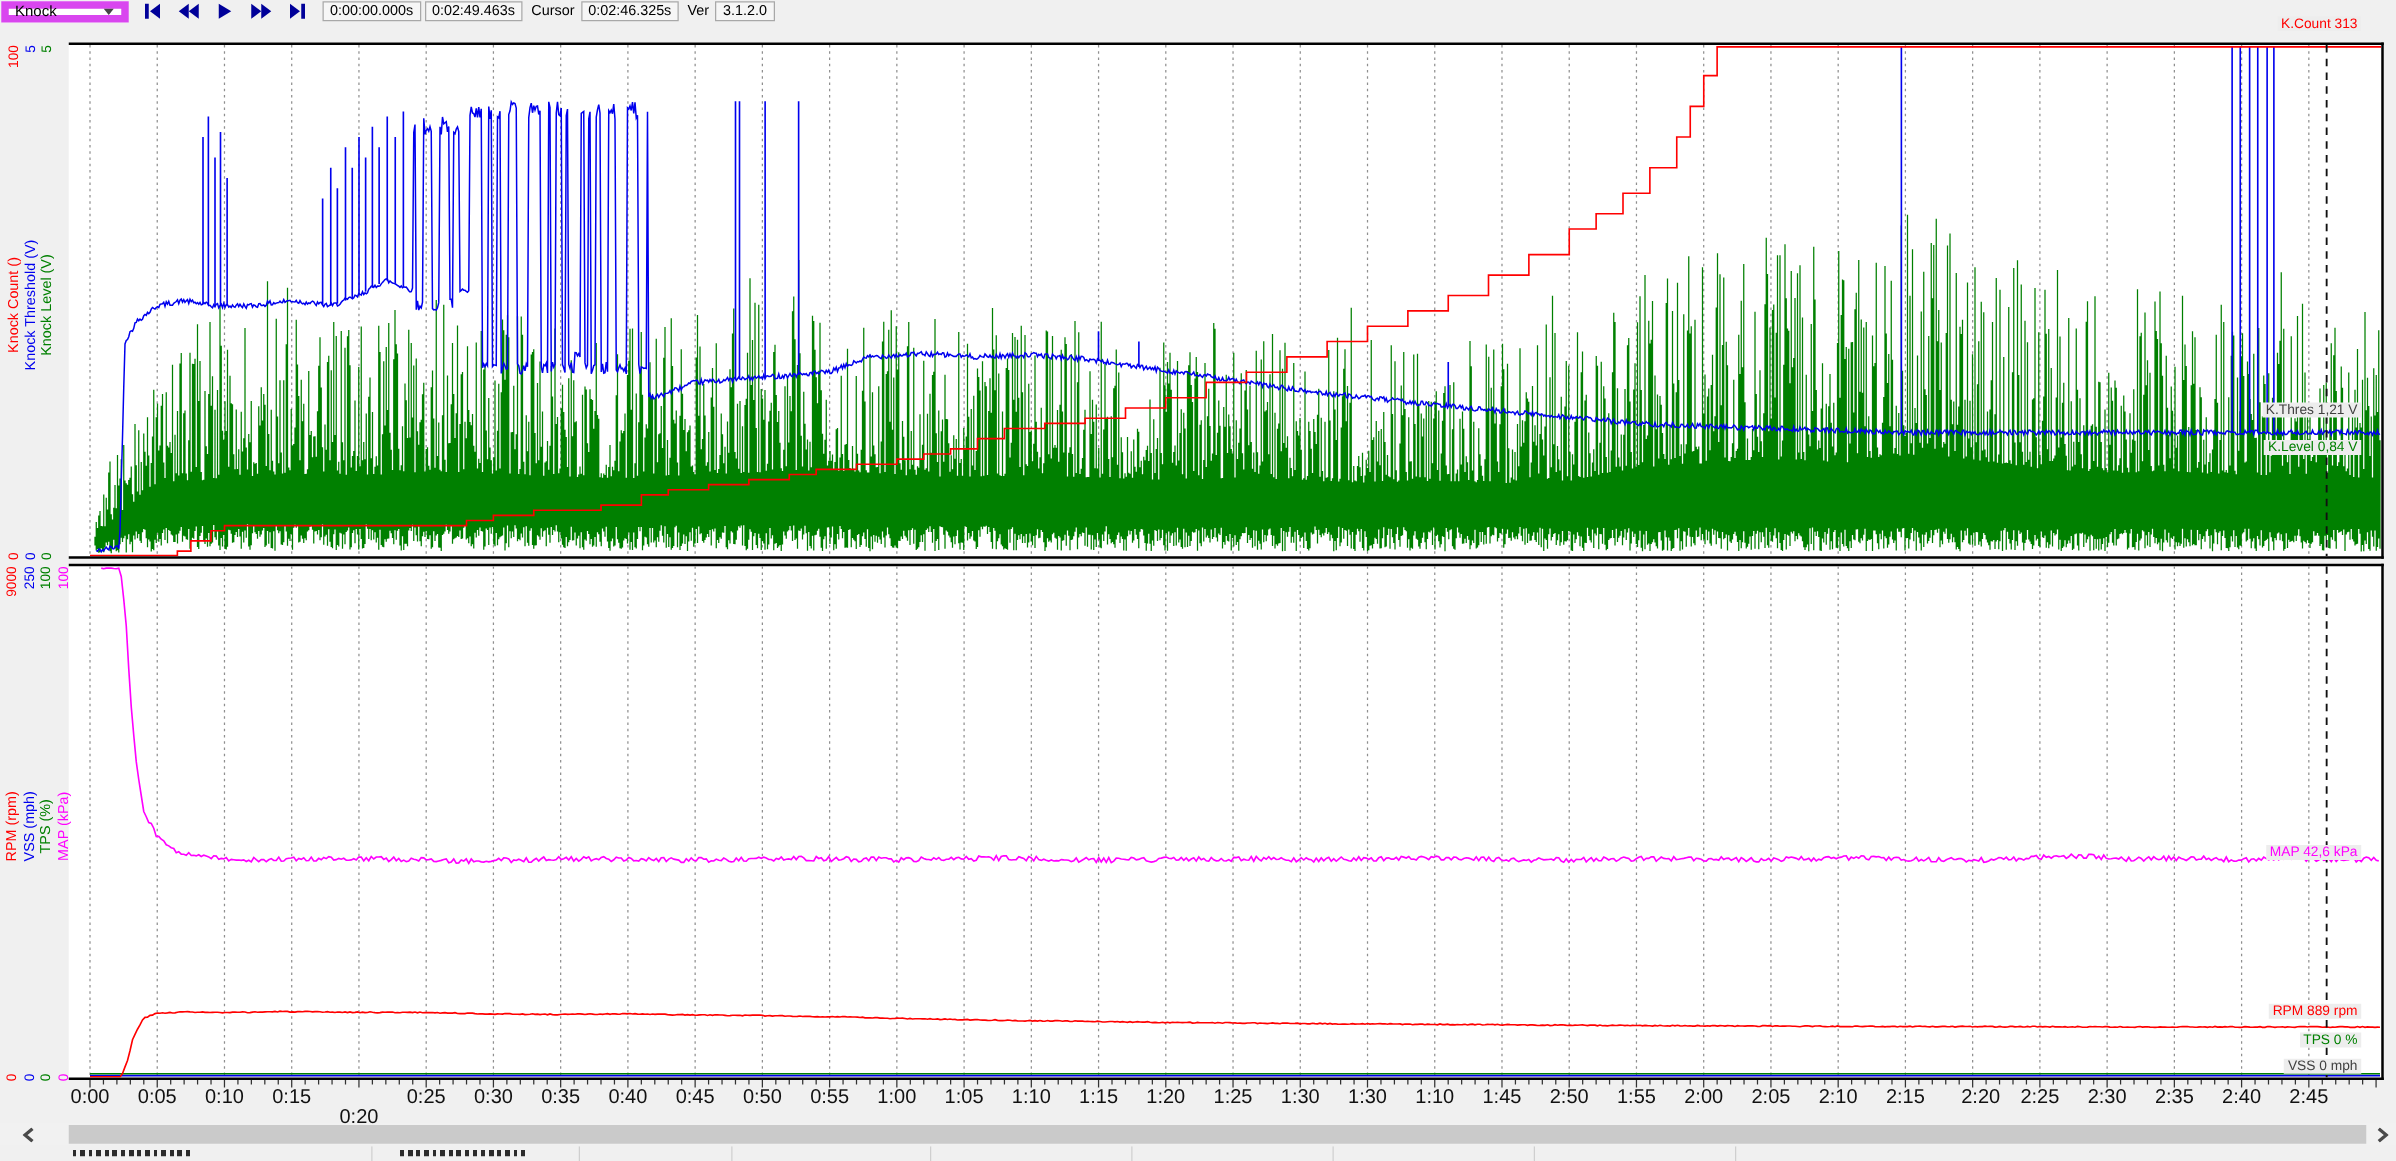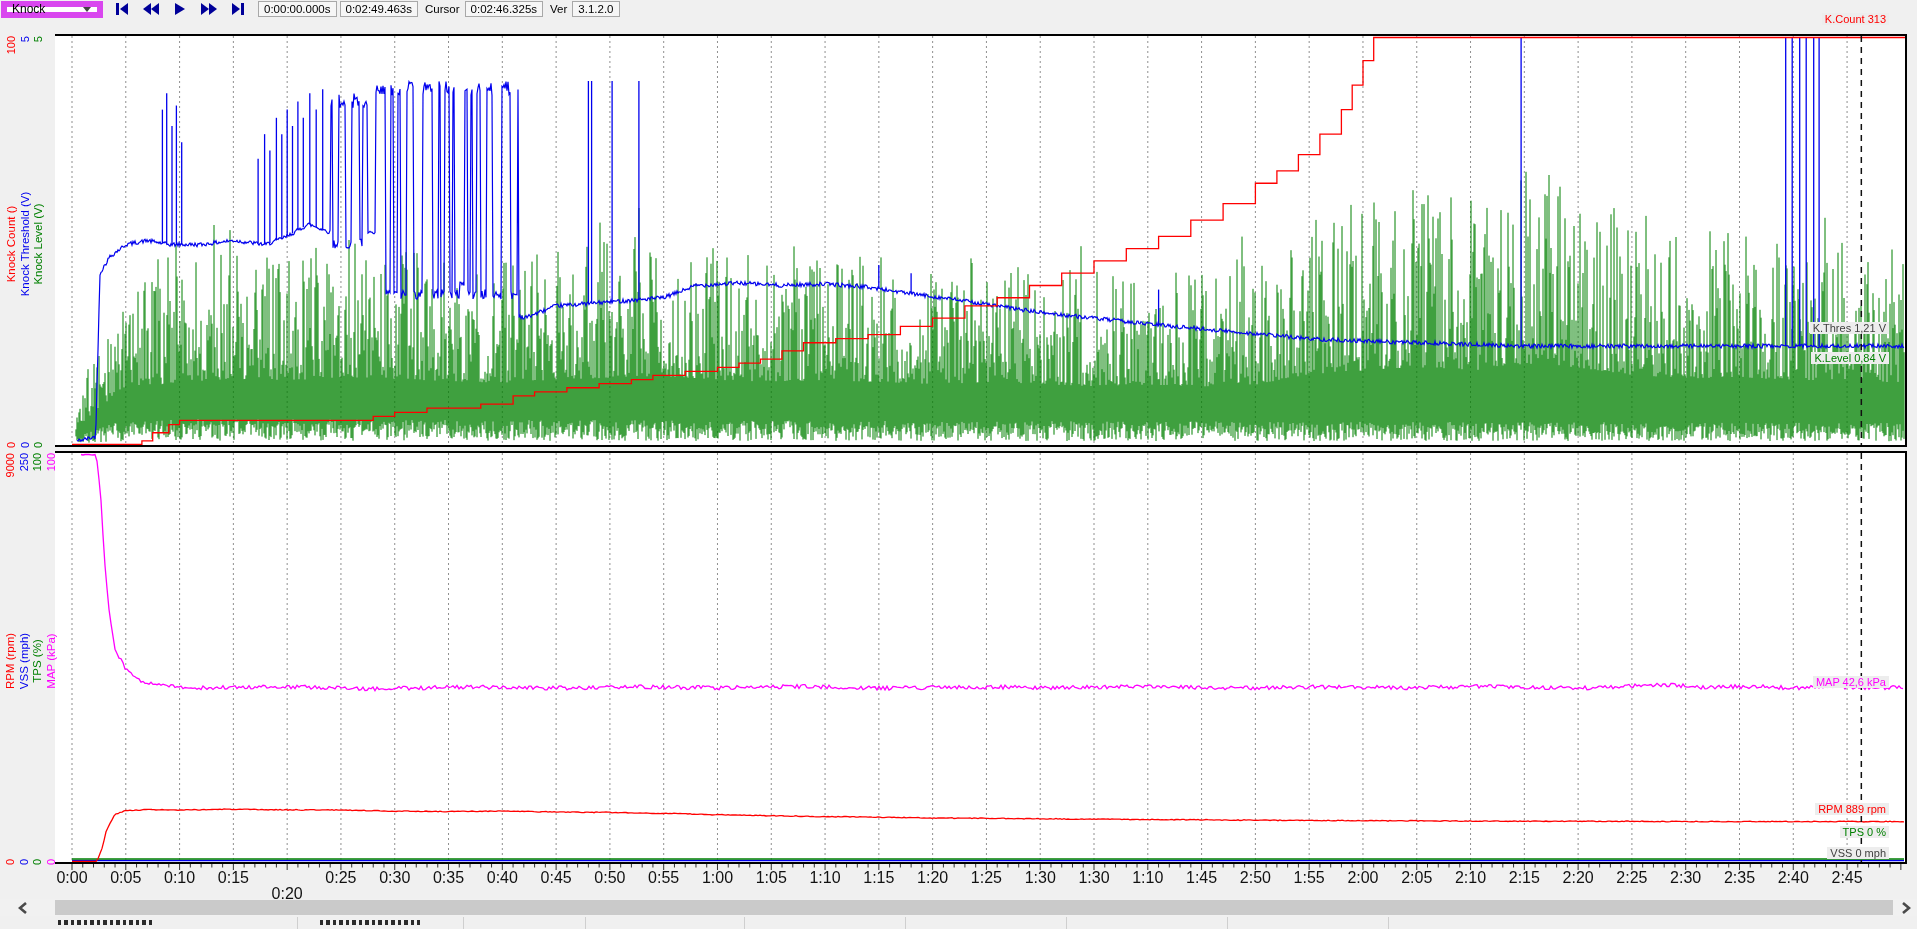--- a/index.html
+++ b/index.html
@@ -446,7 +446,7 @@
     <span class="xlab" style="left: 1394.75px; top: 869px;">2:05</span>
     <span class="xlab" style="left: 1448.54px; top: 869px;">2:10</span>
     <span class="xlab" style="left: 1502.33px; top: 869px;">2:15</span>
-    <span class="xlab" style="left: 1556.12px; top: 869px;">2:20</span>
+    <span class="xlab" style="left: 1556.12px; top: 869px; text-align: right;">2:20</span>
     <span class="xlab" style="left: 1609.91px; top: 869px;">2:25</span>
     <span class="xlab" style="left: 1663.7px; top: 869px;">2:30</span>
     <span class="xlab" style="left: 1717.49px; top: 869px;">2:35</span>

